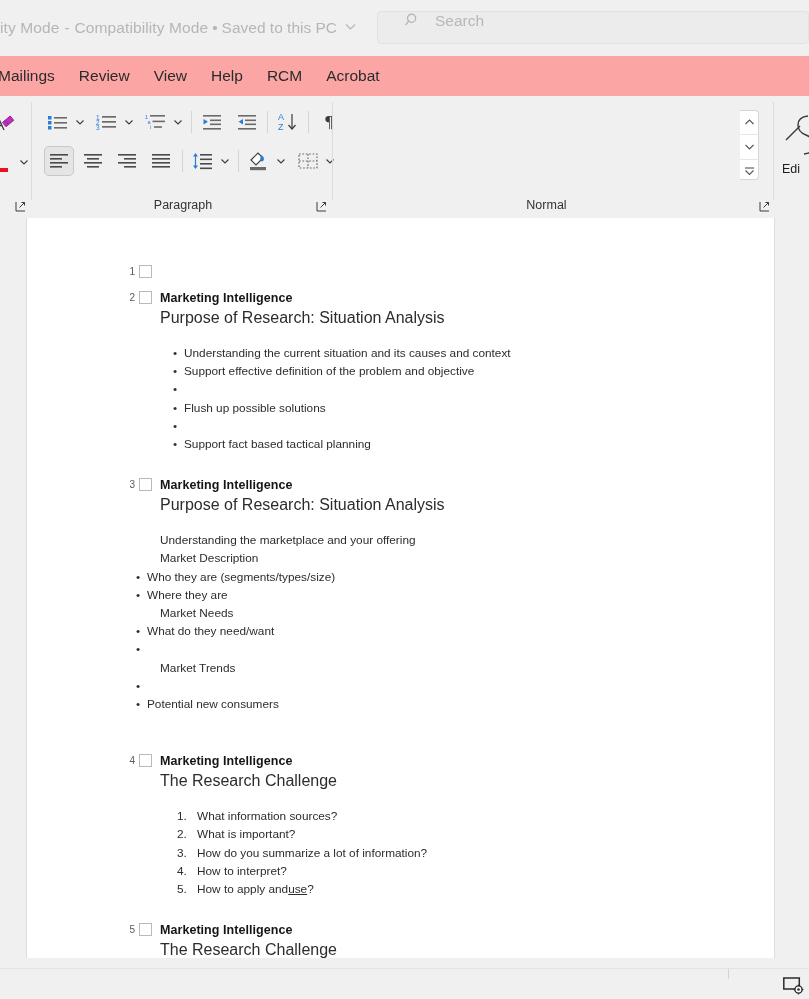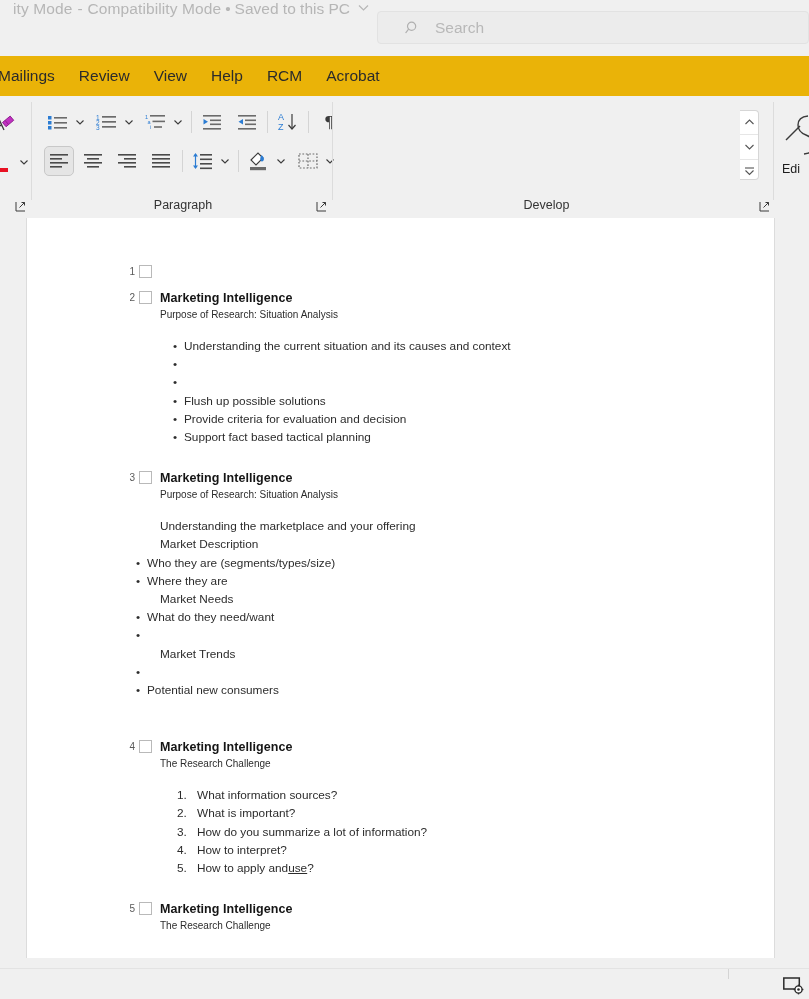--- a/index.html
+++ b/index.html
@@ -26,7 +26,8 @@
   }
   .title-autosave-group {
     display: flex;
-    padding-left: 13px;
+    align-items: center;
+    padding-left: 0px;
     height: 56px;
     white-space: nowrap;
   }

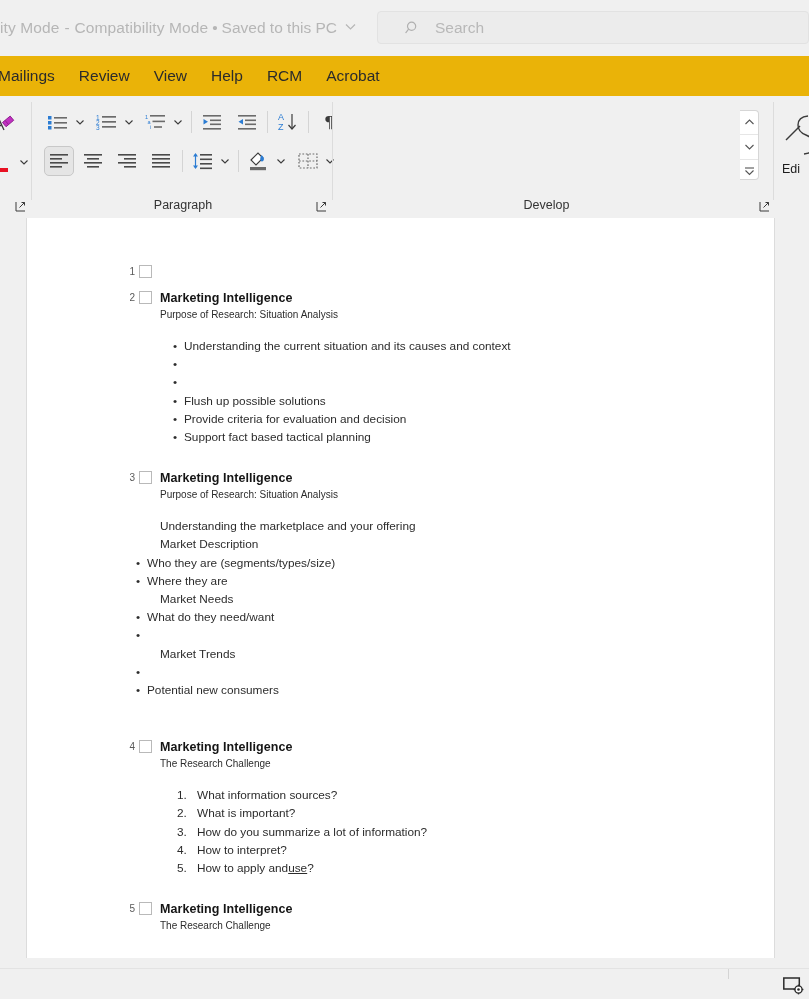--- a/index.html
+++ b/index.html
@@ -62,7 +62,7 @@
     border: 1px solid #e2e2e2;
     border-radius: 4px;
     display: flex;
-    align-items: center;
+    align-items: flex-start;
     box-sizing: border-box;
   }
   .search-icon {

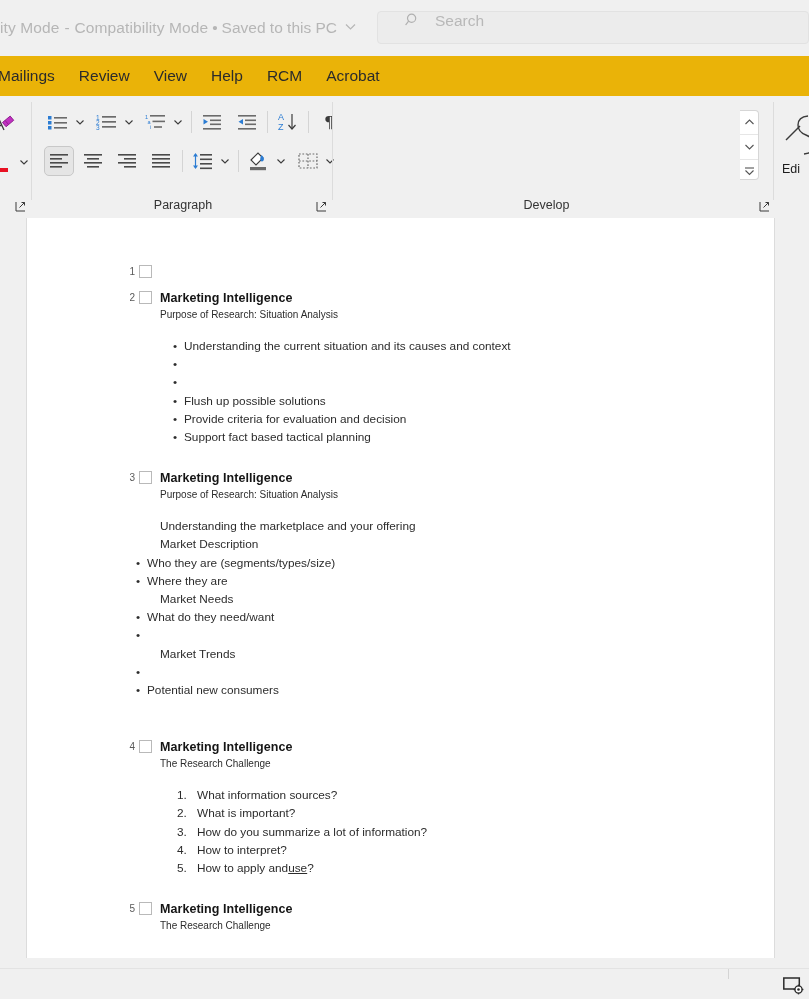--- a/index.html
+++ b/index.html
@@ -81,7 +81,7 @@
     position: absolute;
     left: 0; top: 56px;
     width: 809px; height: 40px;
-    background: #eab308;
+    background: #fca5a5;
     display: flex;
     align-items: flex-start;
   }

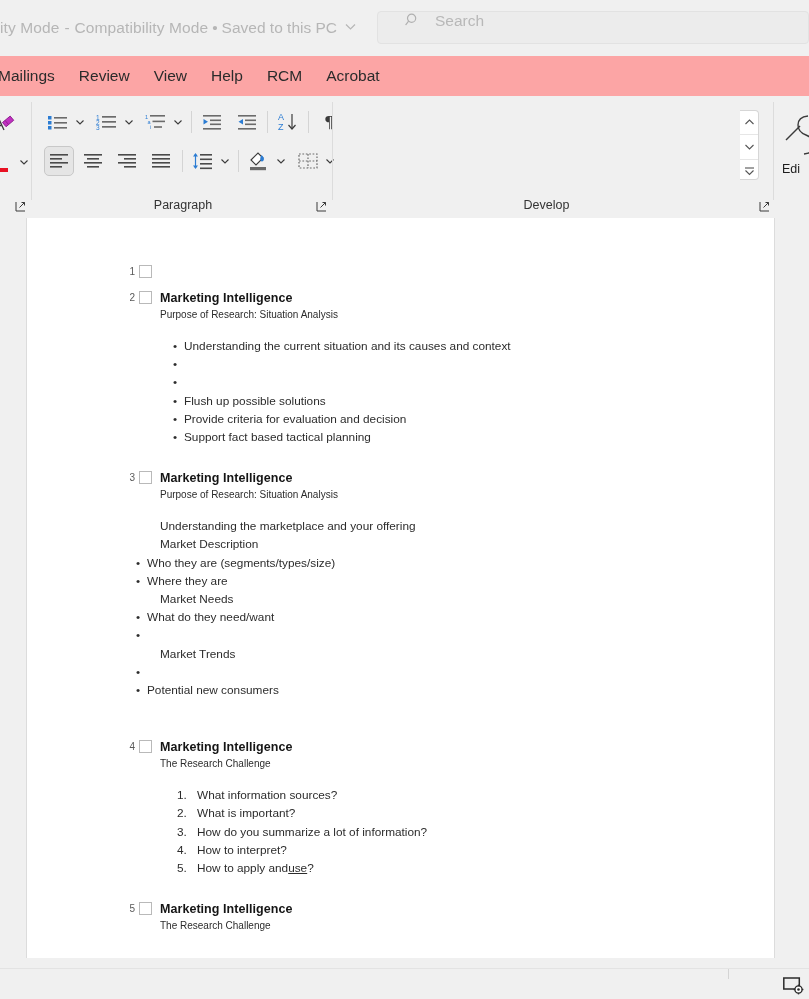--- a/index.html
+++ b/index.html
@@ -615,7 +615,7 @@
         </svg>
       </div>
     </div>
-    <div class="rgroup-label" style="left:0; width:425px;">Develop</div>
+    <div class="rgroup-label" style="left:0; width:425px;">Normal</div>
     <div class="dialog-launcher" style="left:424px;">
       <svg width="13" height="13" viewBox="0 0 13 13">
         <path d="M2 2 L2 11 L11 11" fill="none" stroke="#3b3b3b" stroke-width="1"></path>

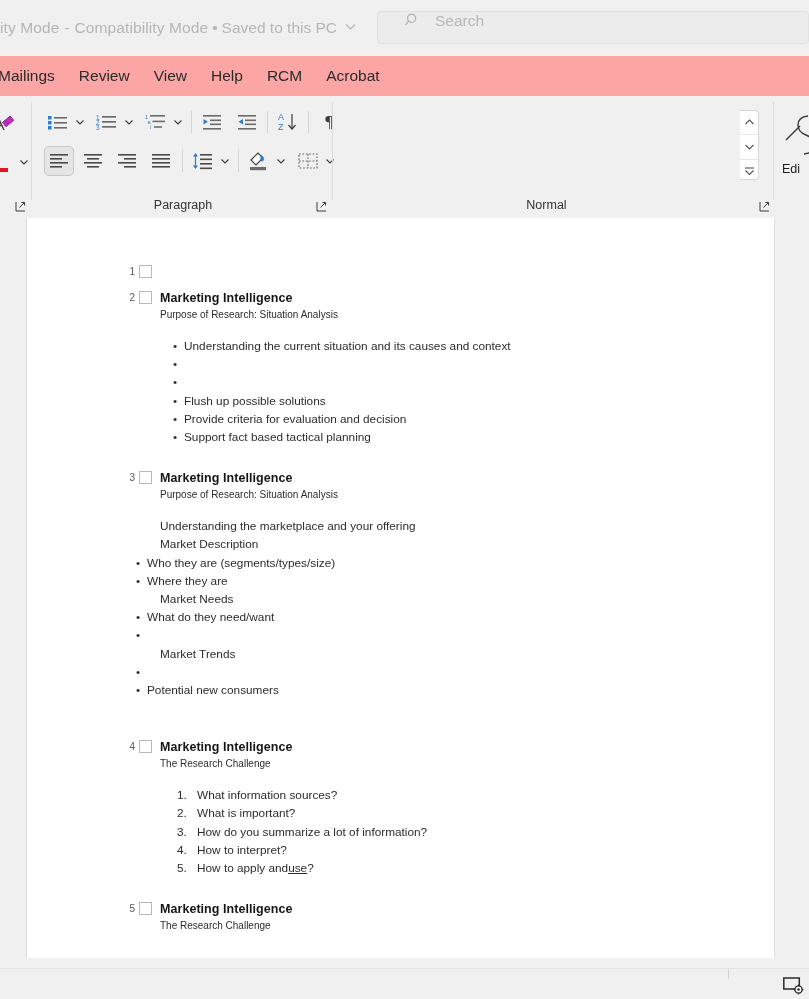--- a/index.html
+++ b/index.html
@@ -281,7 +281,7 @@
   }
   .ol-sub {
     margin-left: 37px;
-    font-size: 10px;
+    font-size: 16px;
     color: #2c2c2c;
     margin-top: 4px;
   }

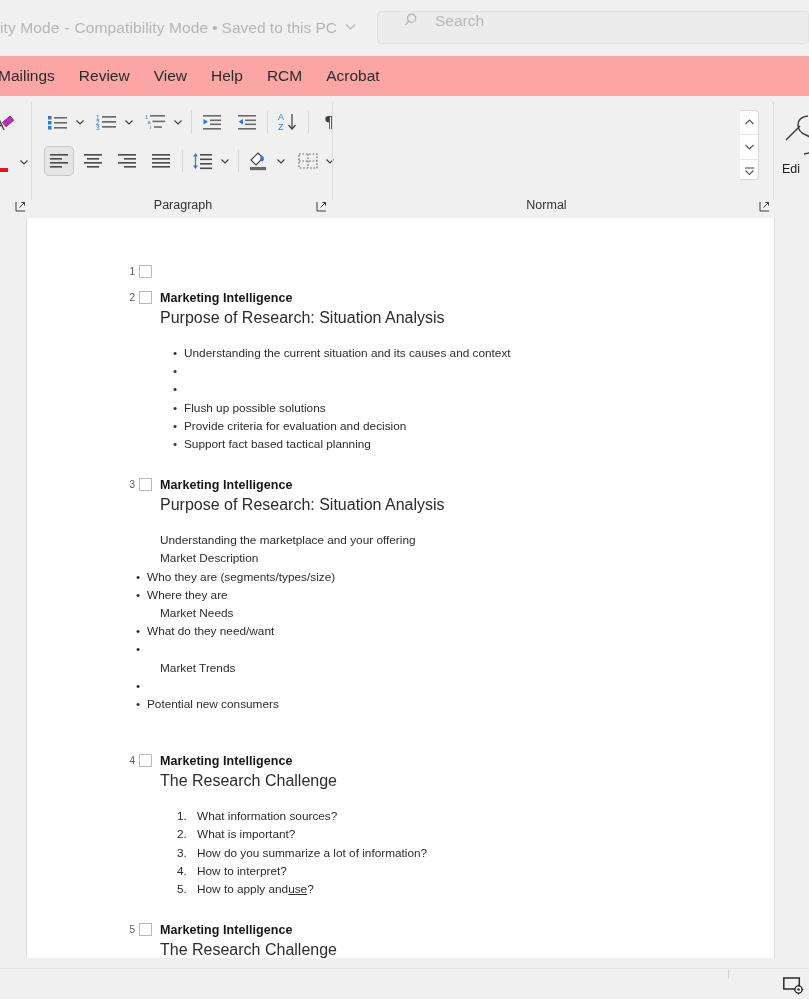--- a/index.html
+++ b/index.html
@@ -663,6 +663,7 @@
             </div>
           <div class="bl">
               <span class="dot">•</span>
+              <span>Support effective definition of the problem and objective</span>
             </div>
           <div class="bl">
               <span class="dot">•</span>

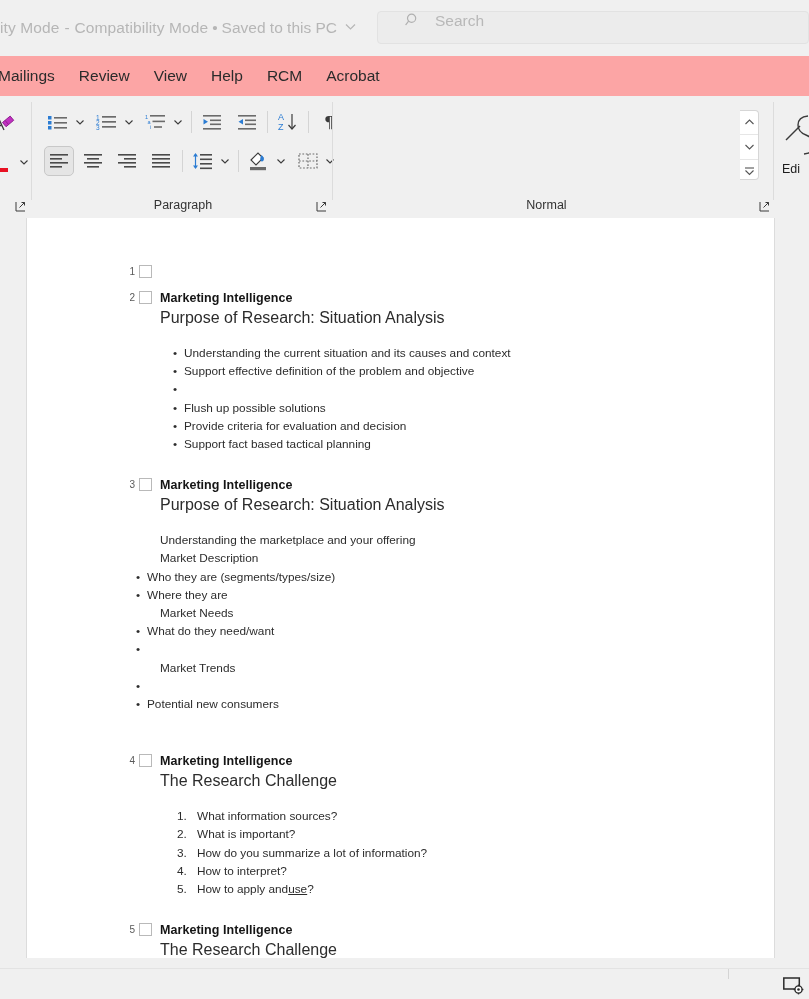--- a/index.html
+++ b/index.html
@@ -674,7 +674,6 @@
             </div>
           <div class="bl">
               <span class="dot">•</span>
-              <span>Provide criteria for evaluation and decision</span>
             </div>
           <div class="bl">
               <span class="dot">•</span>

